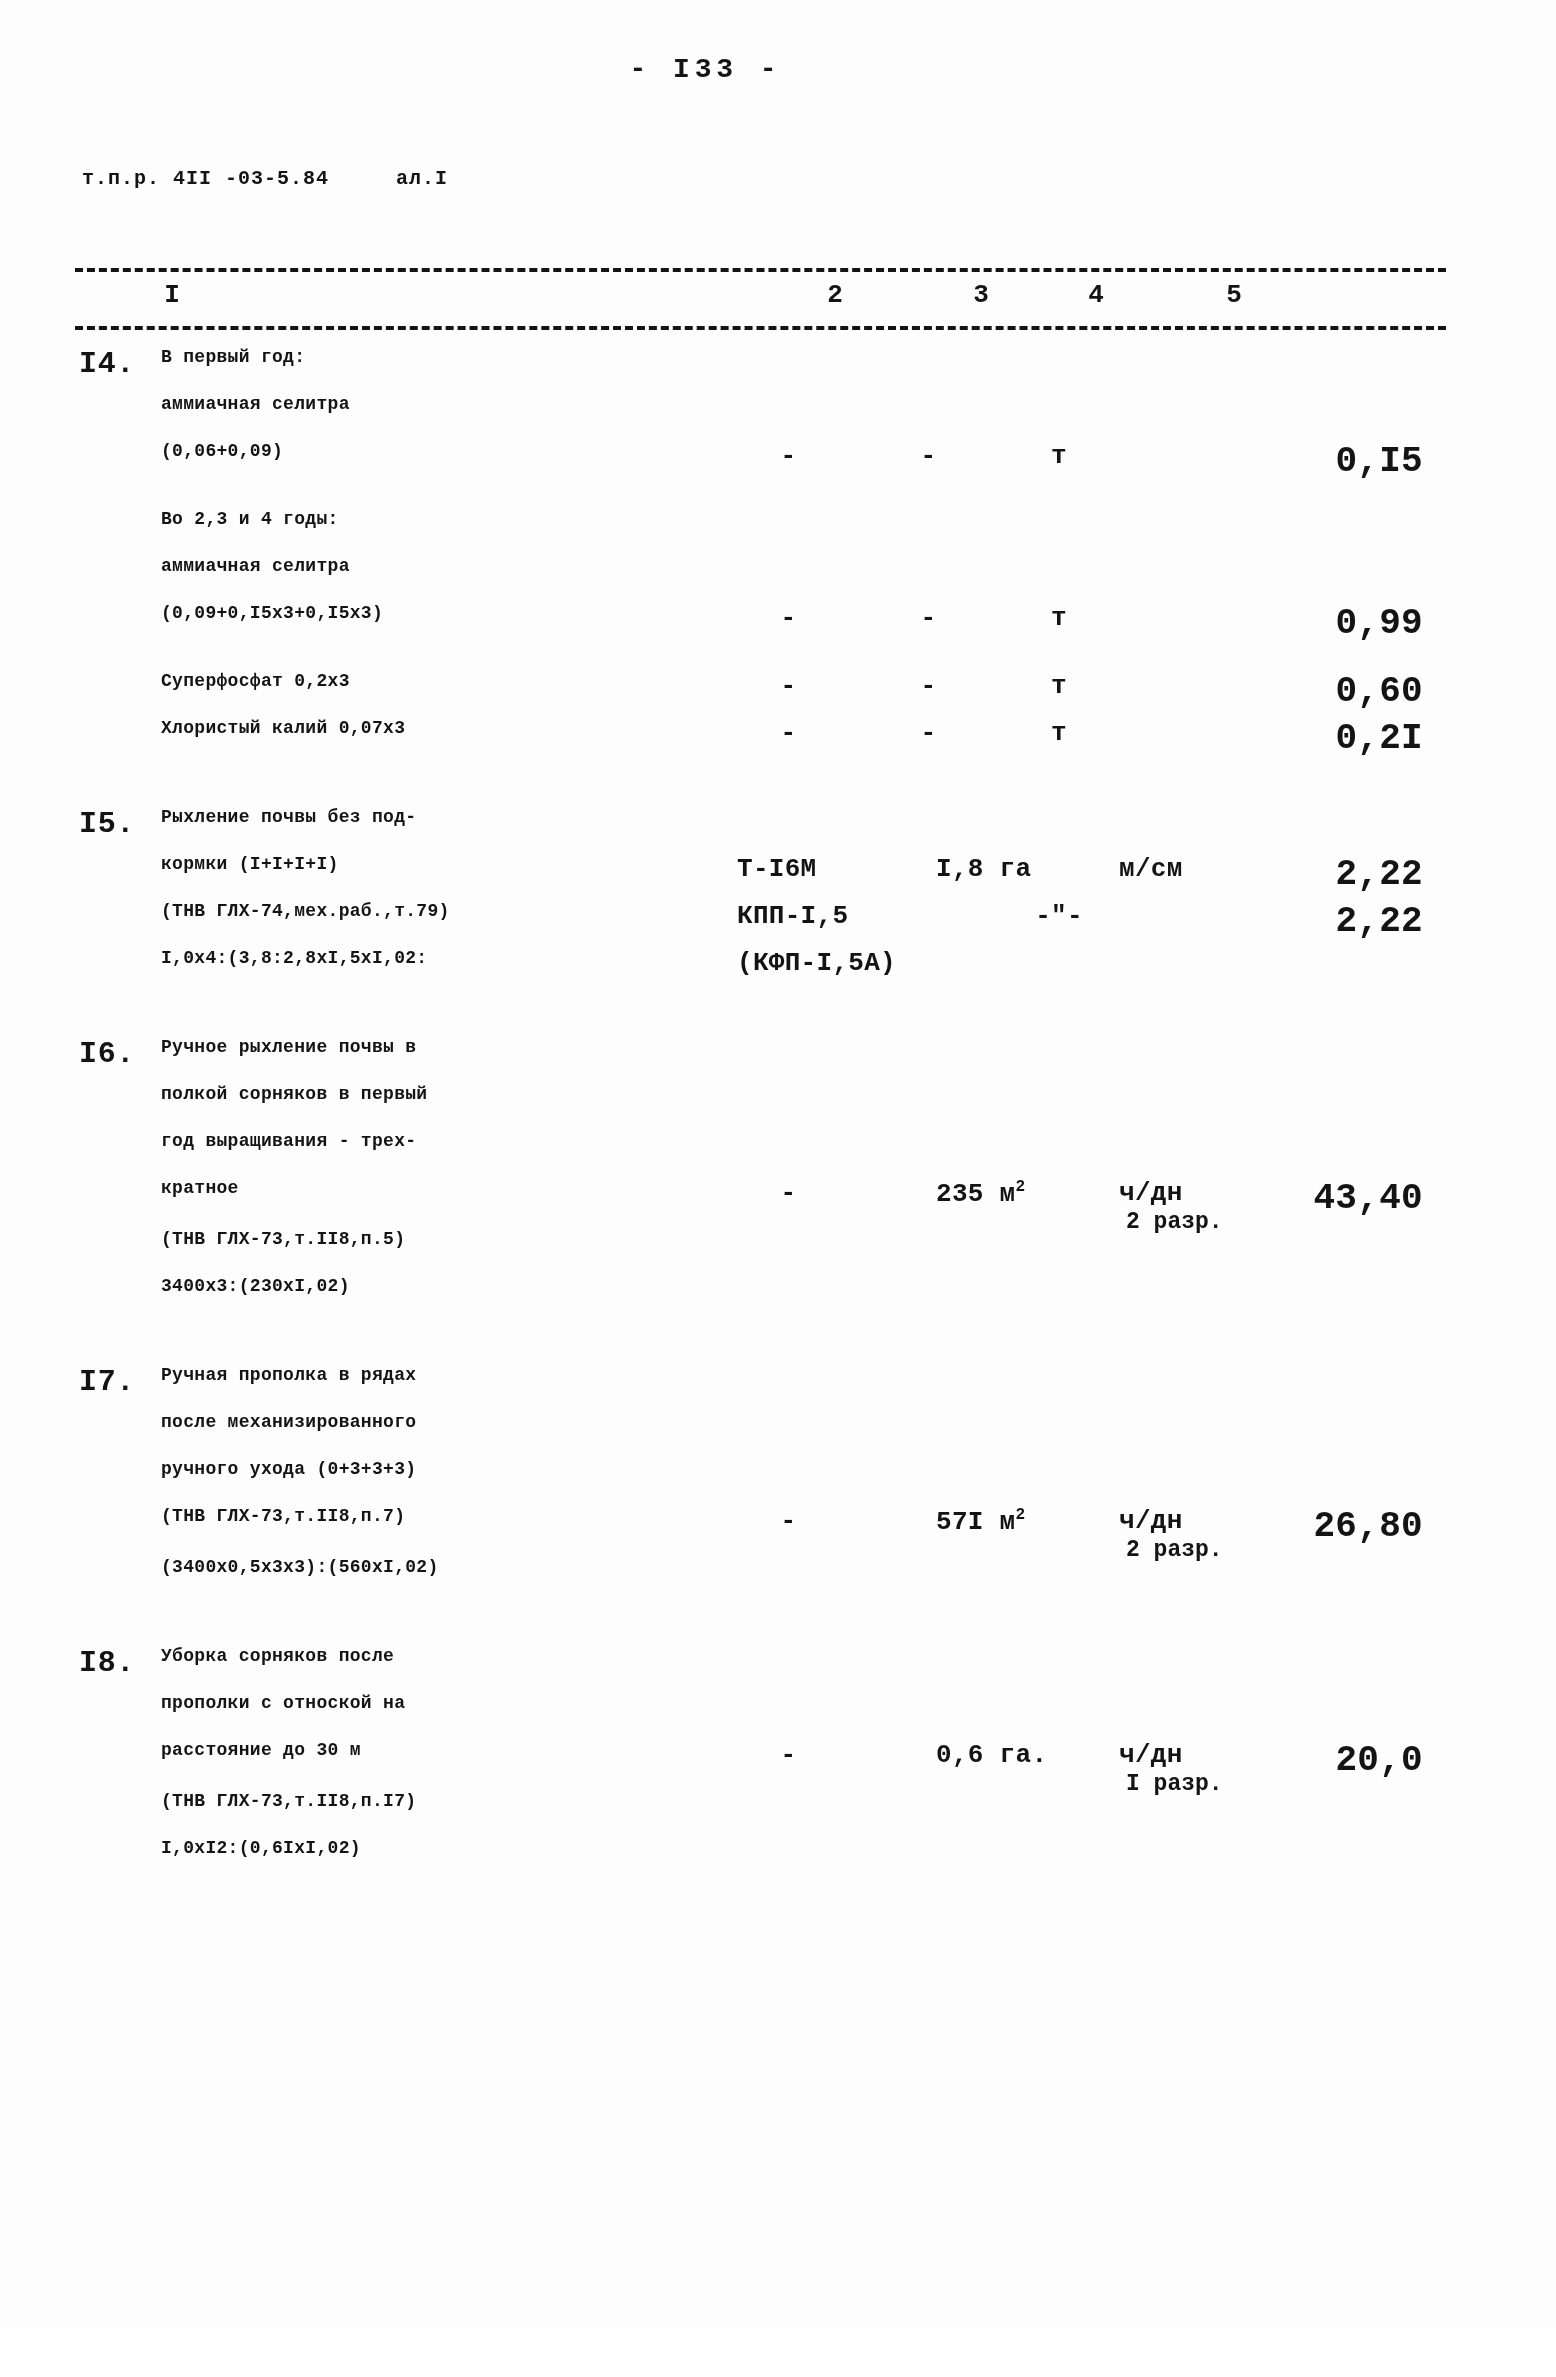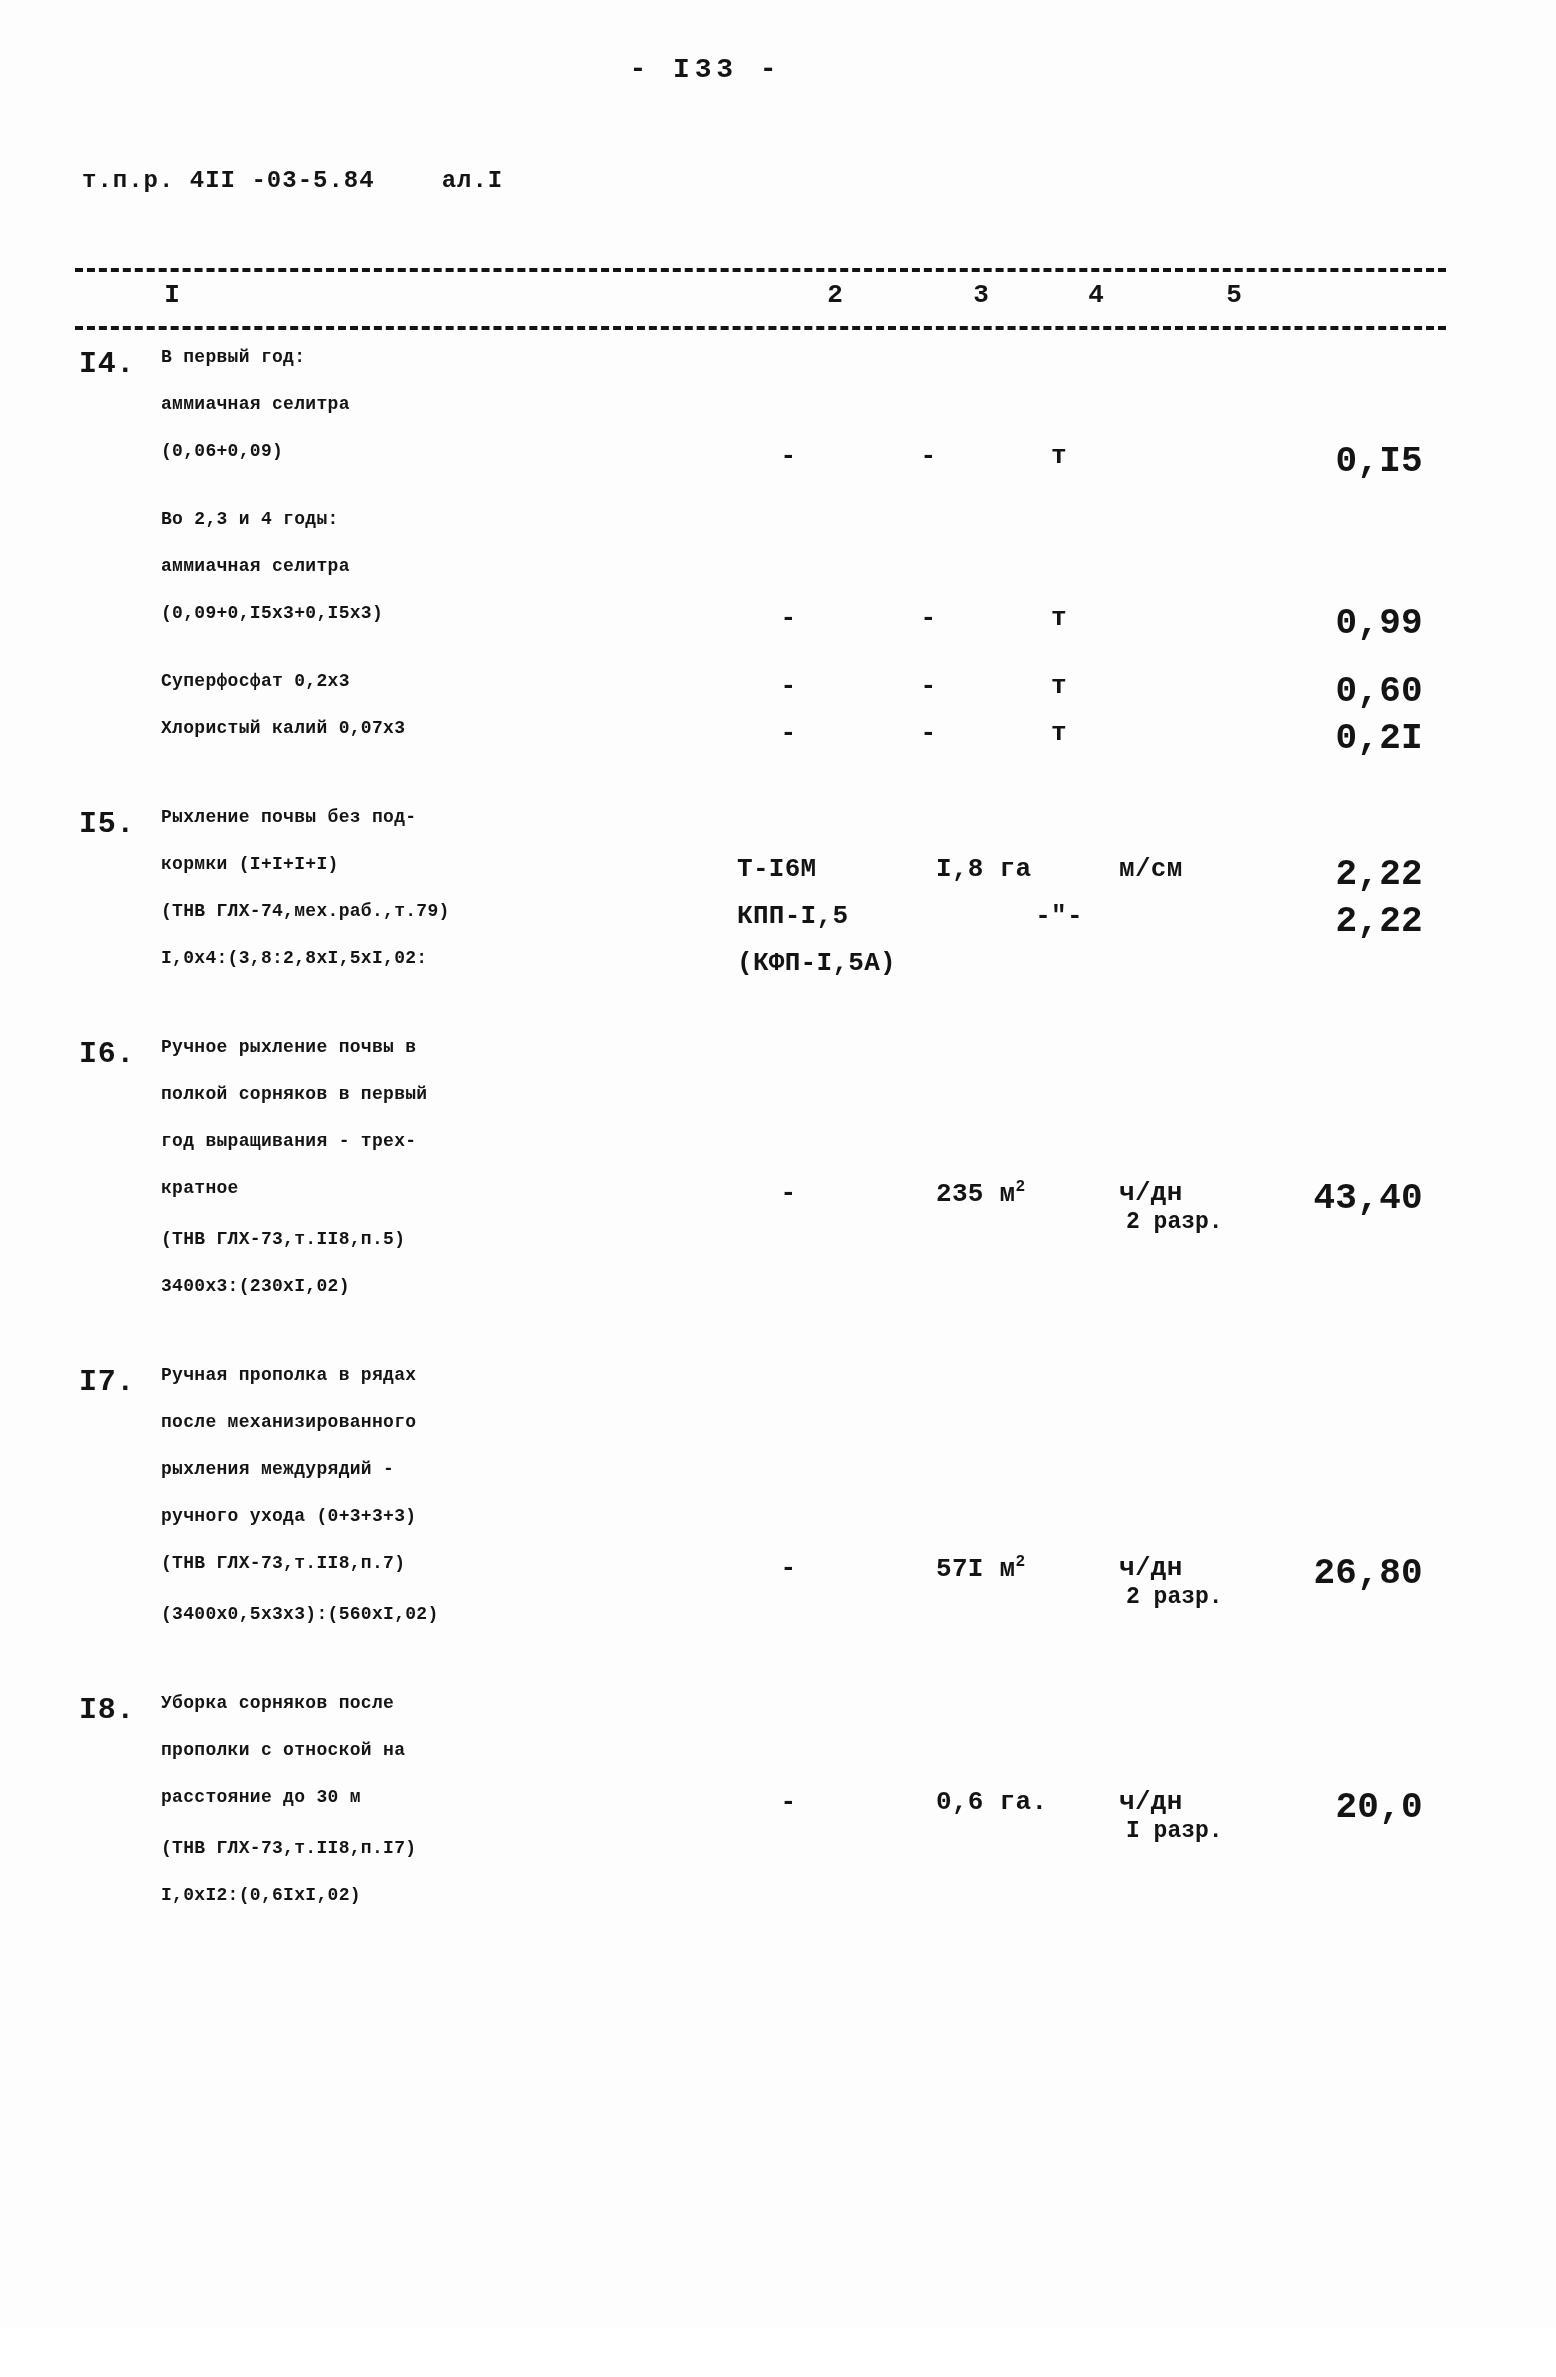--- a/index.html
+++ b/index.html
@@ -41,7 +41,7 @@
     position: absolute;
     top: 167px;
     left: 82px;
-    font-size: 24px;
+    font-size: 20px;
     font-weight: 700;
     letter-spacing: 1px;
     white-space: pre;

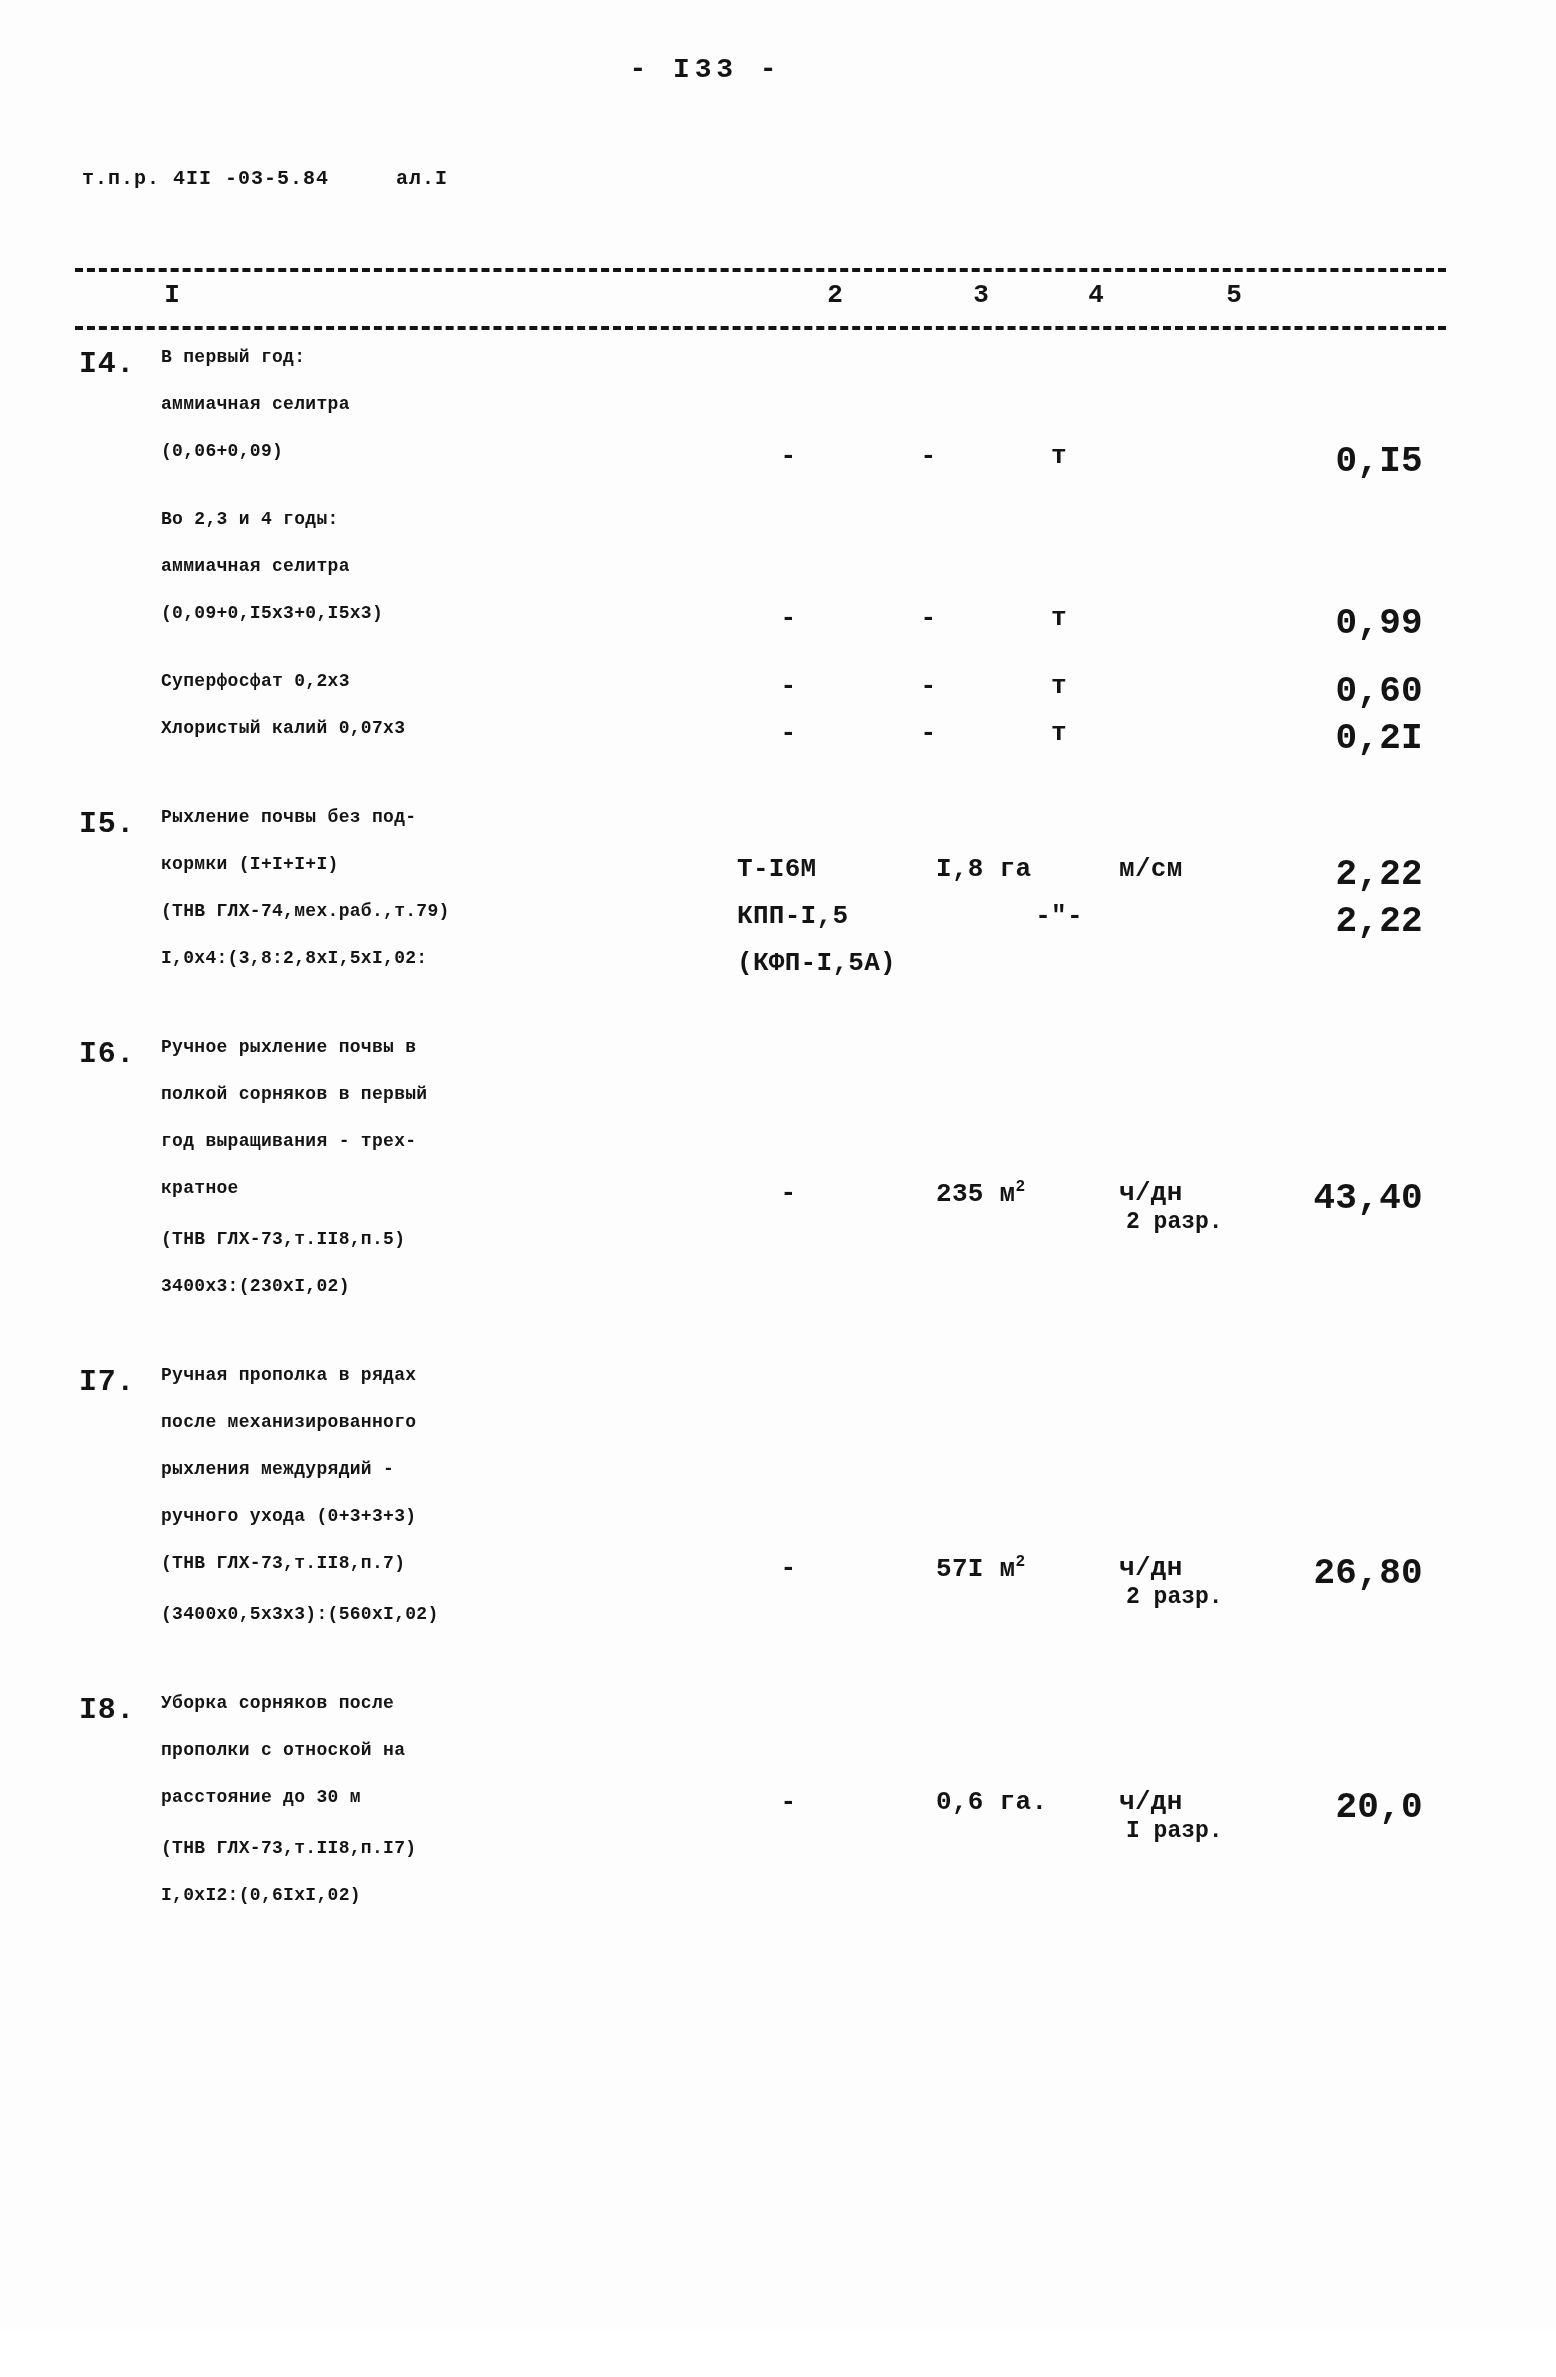--- a/index.html
+++ b/index.html
@@ -308,9 +308,6 @@
           <div class="c-desc">после механизированного</div>
         </div>
         <div class="row">
-          <div class="c-desc">рыхления междурядий -</div>
-        </div>
-        <div class="row">
           <div class="c-desc">ручного ухода (0+3+3+3)</div>
         </div>
         <div class="row tall">

